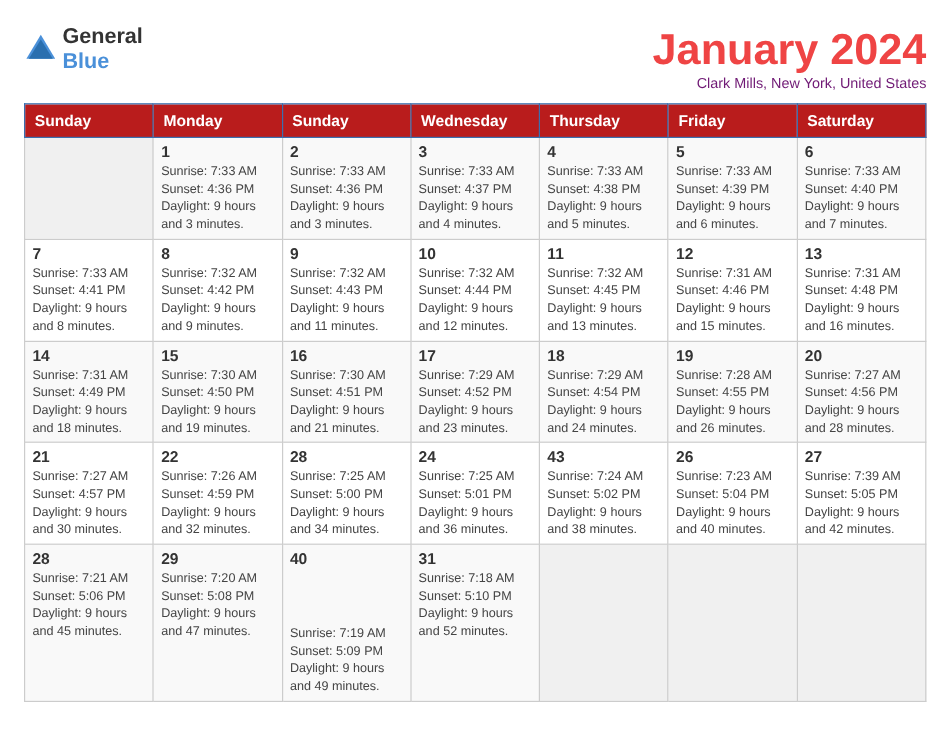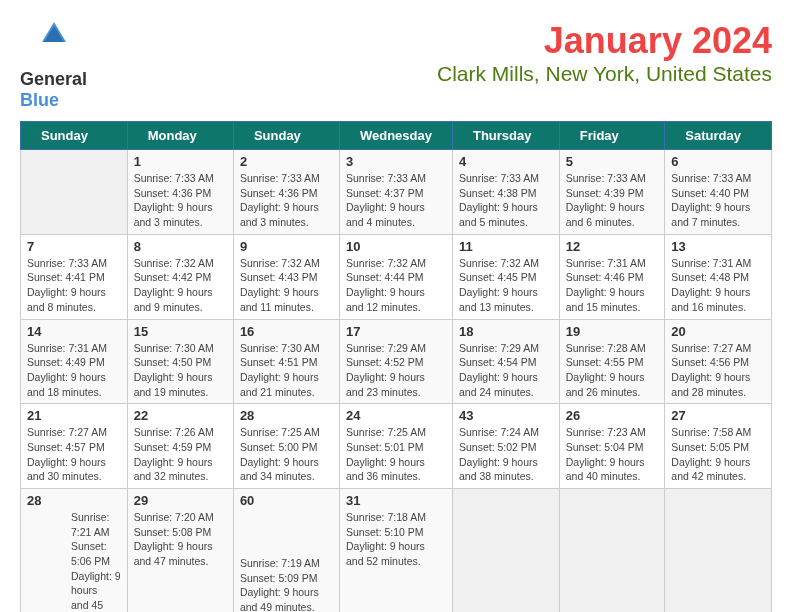--- a/index.html
+++ b/index.html
@@ -19,8 +19,7 @@
     .logo {
       display: flex;
       align-items: center;
-      gap: 21px;
-      flex-direction: column;
+      gap: 4px;
     }
     .logo-text-general {
       font-size: 18px;

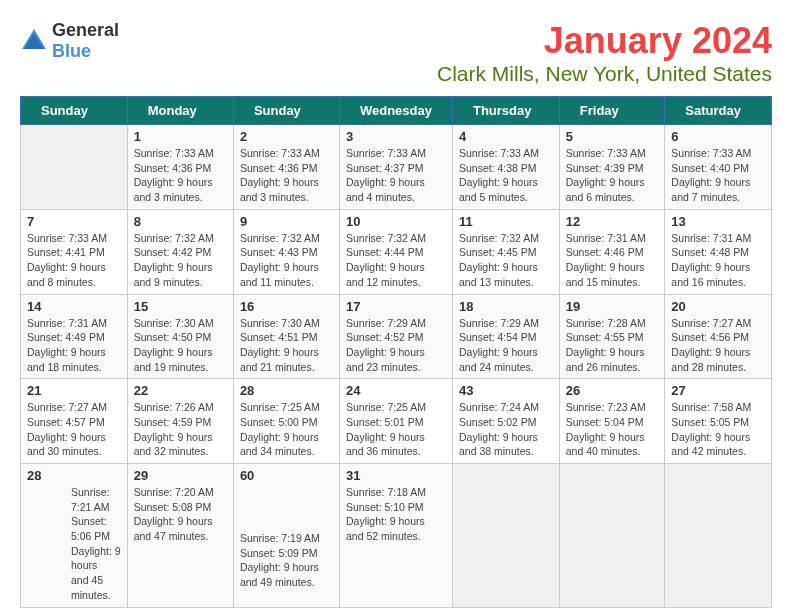--- a/index.html
+++ b/index.html
@@ -44,8 +44,8 @@
       color: #ef4444;
     }
     .location-title {
-      font-size: 21px;
-      color: #4d7c0f;
+      font-size: 12px;
+      color: #701a75;
     }
     table {
       width: 100%;

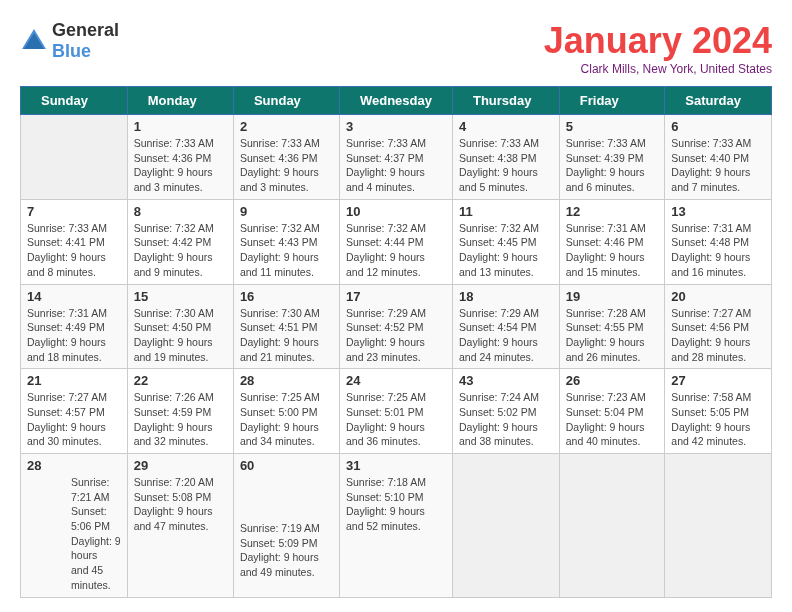--- a/index.html
+++ b/index.html
@@ -53,9 +53,9 @@
       font-size: 11px;
     }
     thead tr th {
-      background-color: #0f766e;
+      background-color: #b91c1c;
       color: #fff;
-      padding: 6px 20px;
+      padding: 6px 8px;
       text-align: left;
       font-size: 13px;
       font-weight: bold;

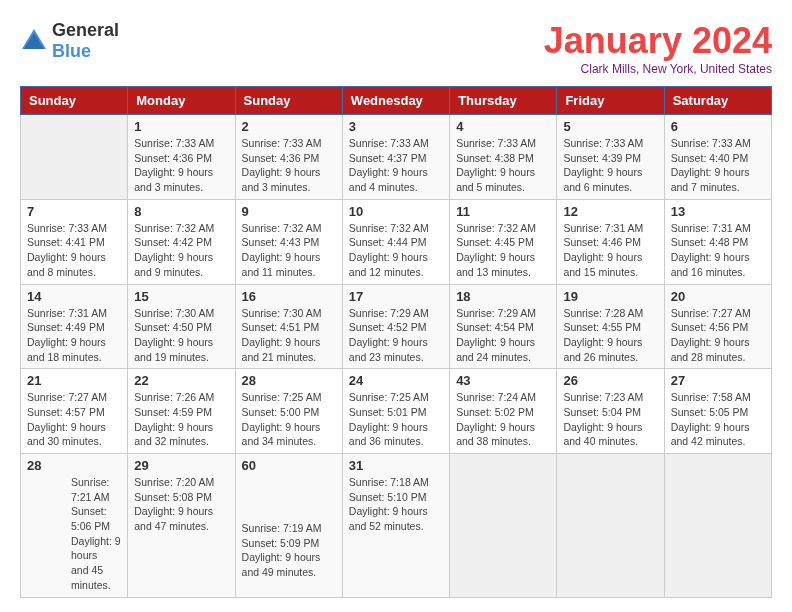--- a/index.html
+++ b/index.html
@@ -313,7 +313,7 @@
         </td>
         <td>
           <span class="day-number">27</span>
-          <div class="day-info" style="white-space: pre-line;">Sunrise: 7:58 AM
+          <div class="day-info" style="white-space: pre-line;">Sunrise: 7:39 AM
 Sunset: 5:05 PM
 Daylight: 9 hours
 and 42 minutes.</div>

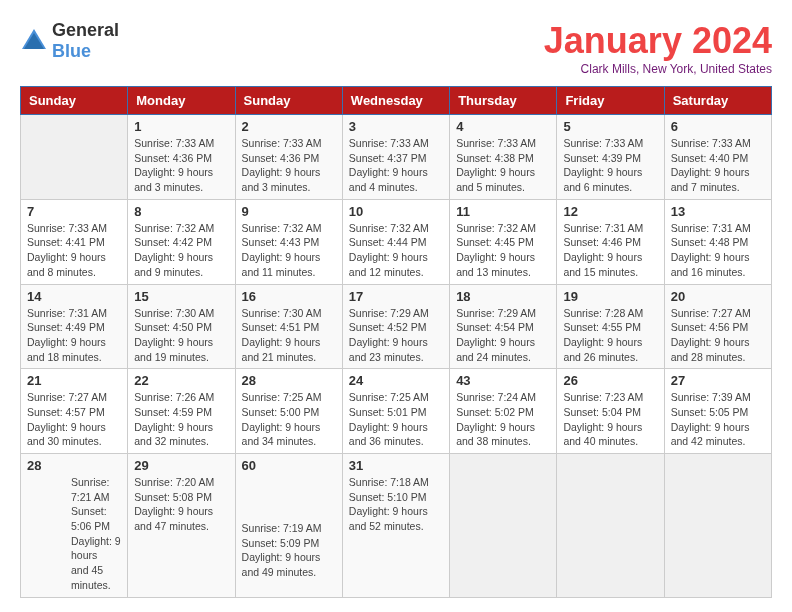--- a/index.html
+++ b/index.html
@@ -335,7 +335,7 @@
 and 47 minutes.</div>
         </td>
         <td>
-          <span class="day-number">60</span>
+          <span class="day-number">40</span>
           <div class="day-info" style="white-space: pre-line; margin-top: 48px;">Sunrise: 7:19 AM
 Sunset: 5:09 PM
 Daylight: 9 hours

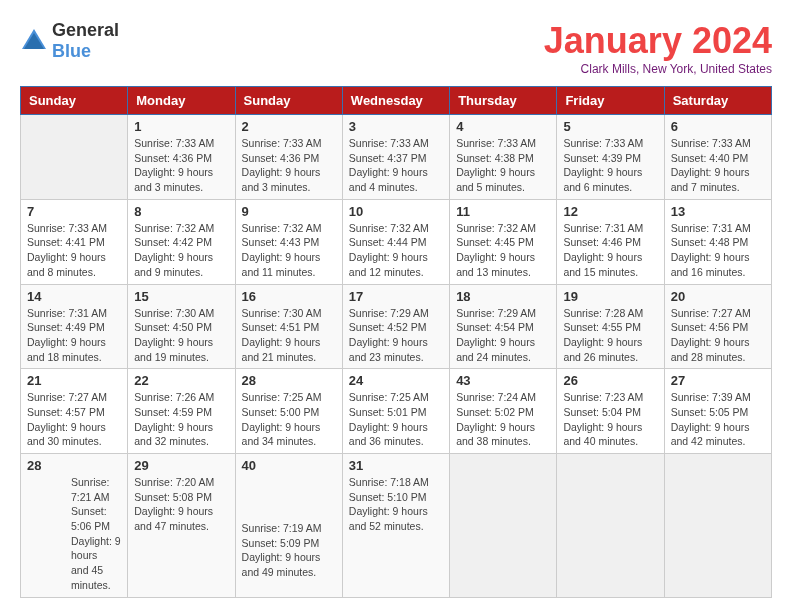--- a/index.html
+++ b/index.html
@@ -322,7 +322,7 @@
       <tr>
         <td>
           <span class="day-number">28</span>
-          <div class="day-info" style="white-space: pre-line; margin-left: 44px;">Sunrise: 7:21 AM
+          <div class="day-info" style="white-space: pre-line;">Sunrise: 7:21 AM
 Sunset: 5:06 PM
 Daylight: 9 hours
 and 45 minutes.</div>

